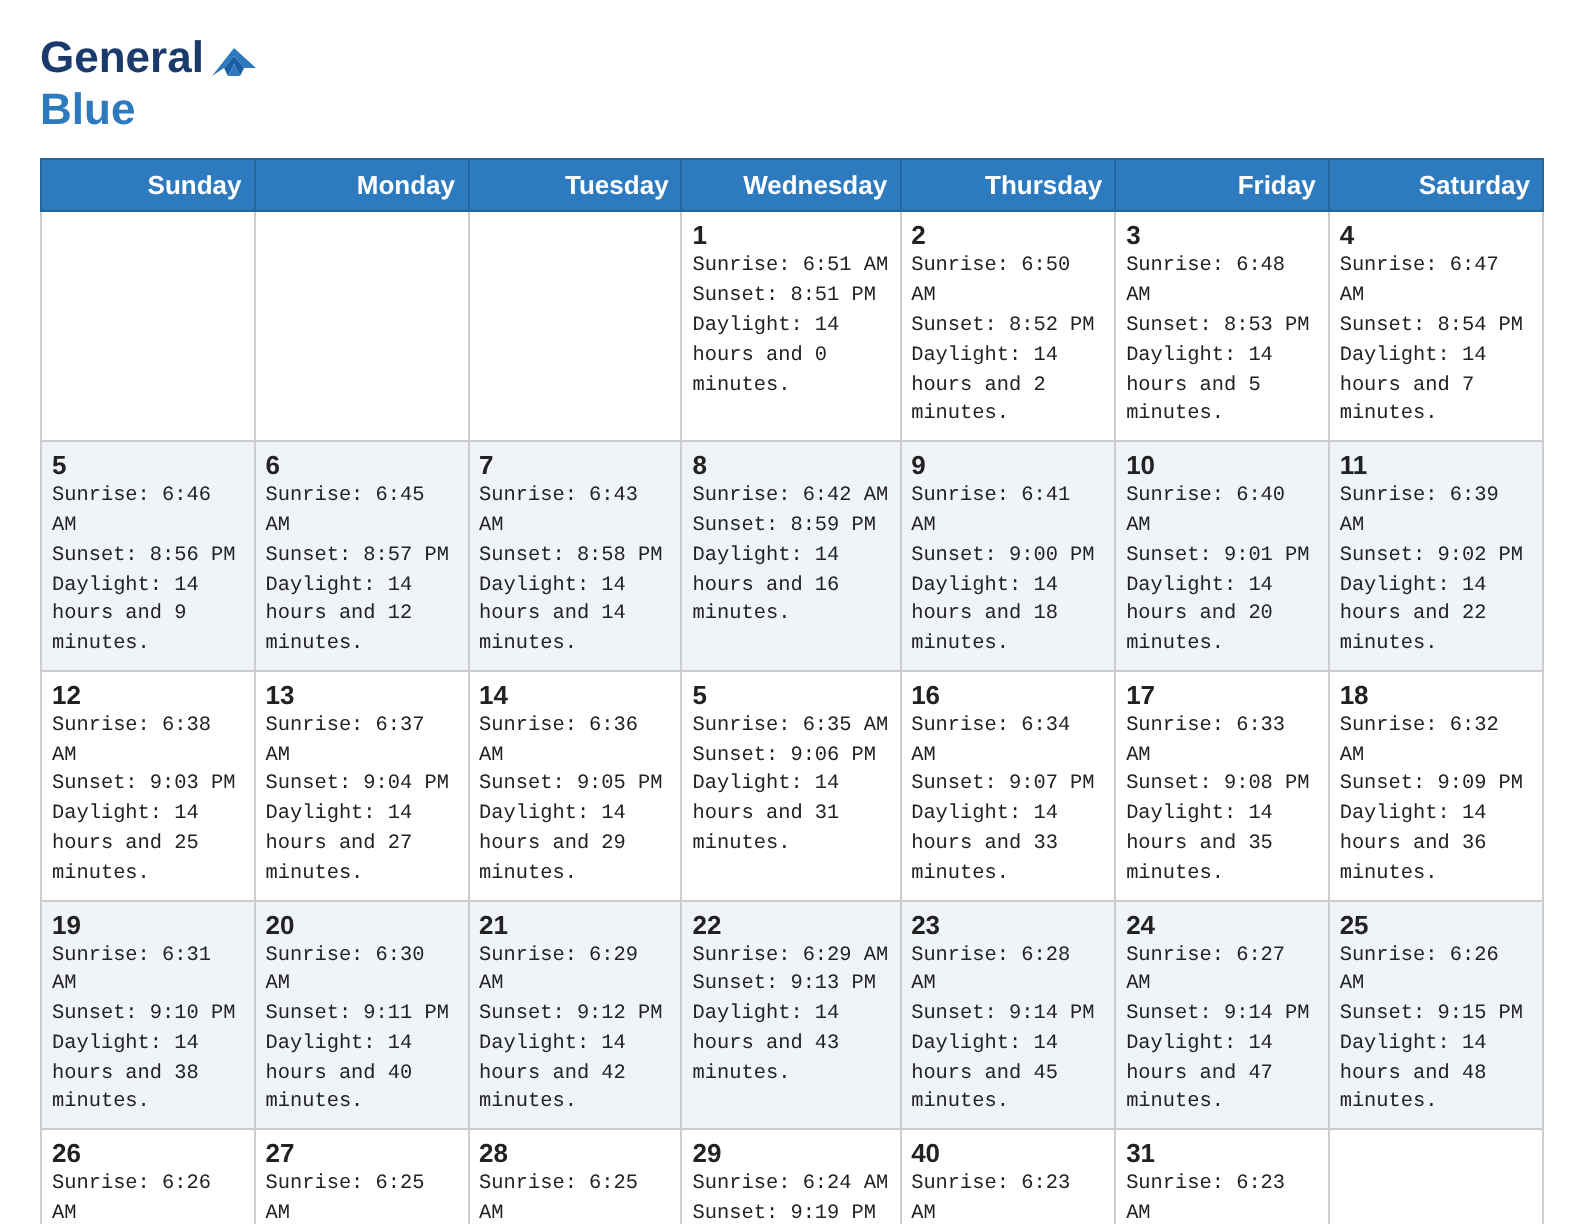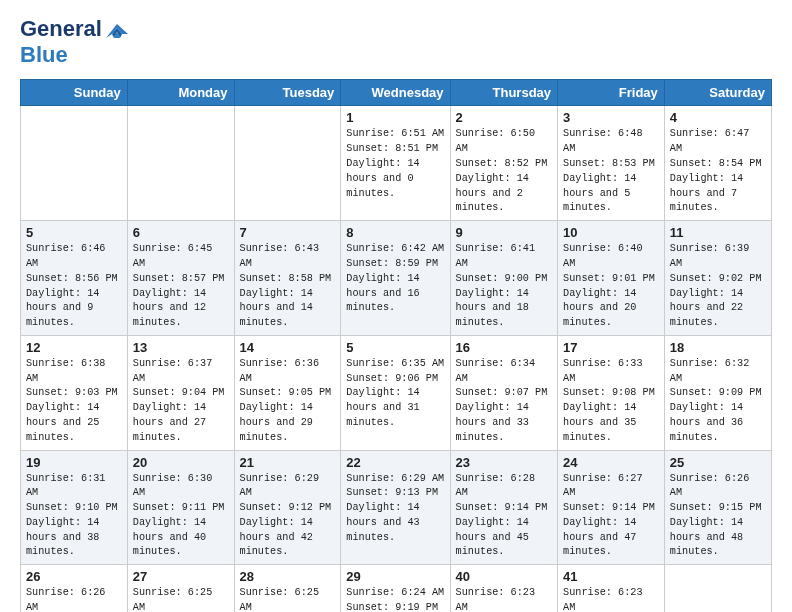--- a/index.html
+++ b/index.html
@@ -253,7 +253,7 @@
             <div class="day-info">Sunrise: 6:23 AM<br>Sunset: 9:20 PM<br>Daylight: 14 hours and 56 minutes.</div>
           </td>
           <td>
-            <div class="day-number">41</div>
+            <div class="day-number">31</div>
             <div class="day-info">Sunrise: 6:23 AM<br>Sunset: 9:20 PM<br>Daylight: 14 hours and 57 minutes.</div>
           </td>
           <td class="empty"></td>

